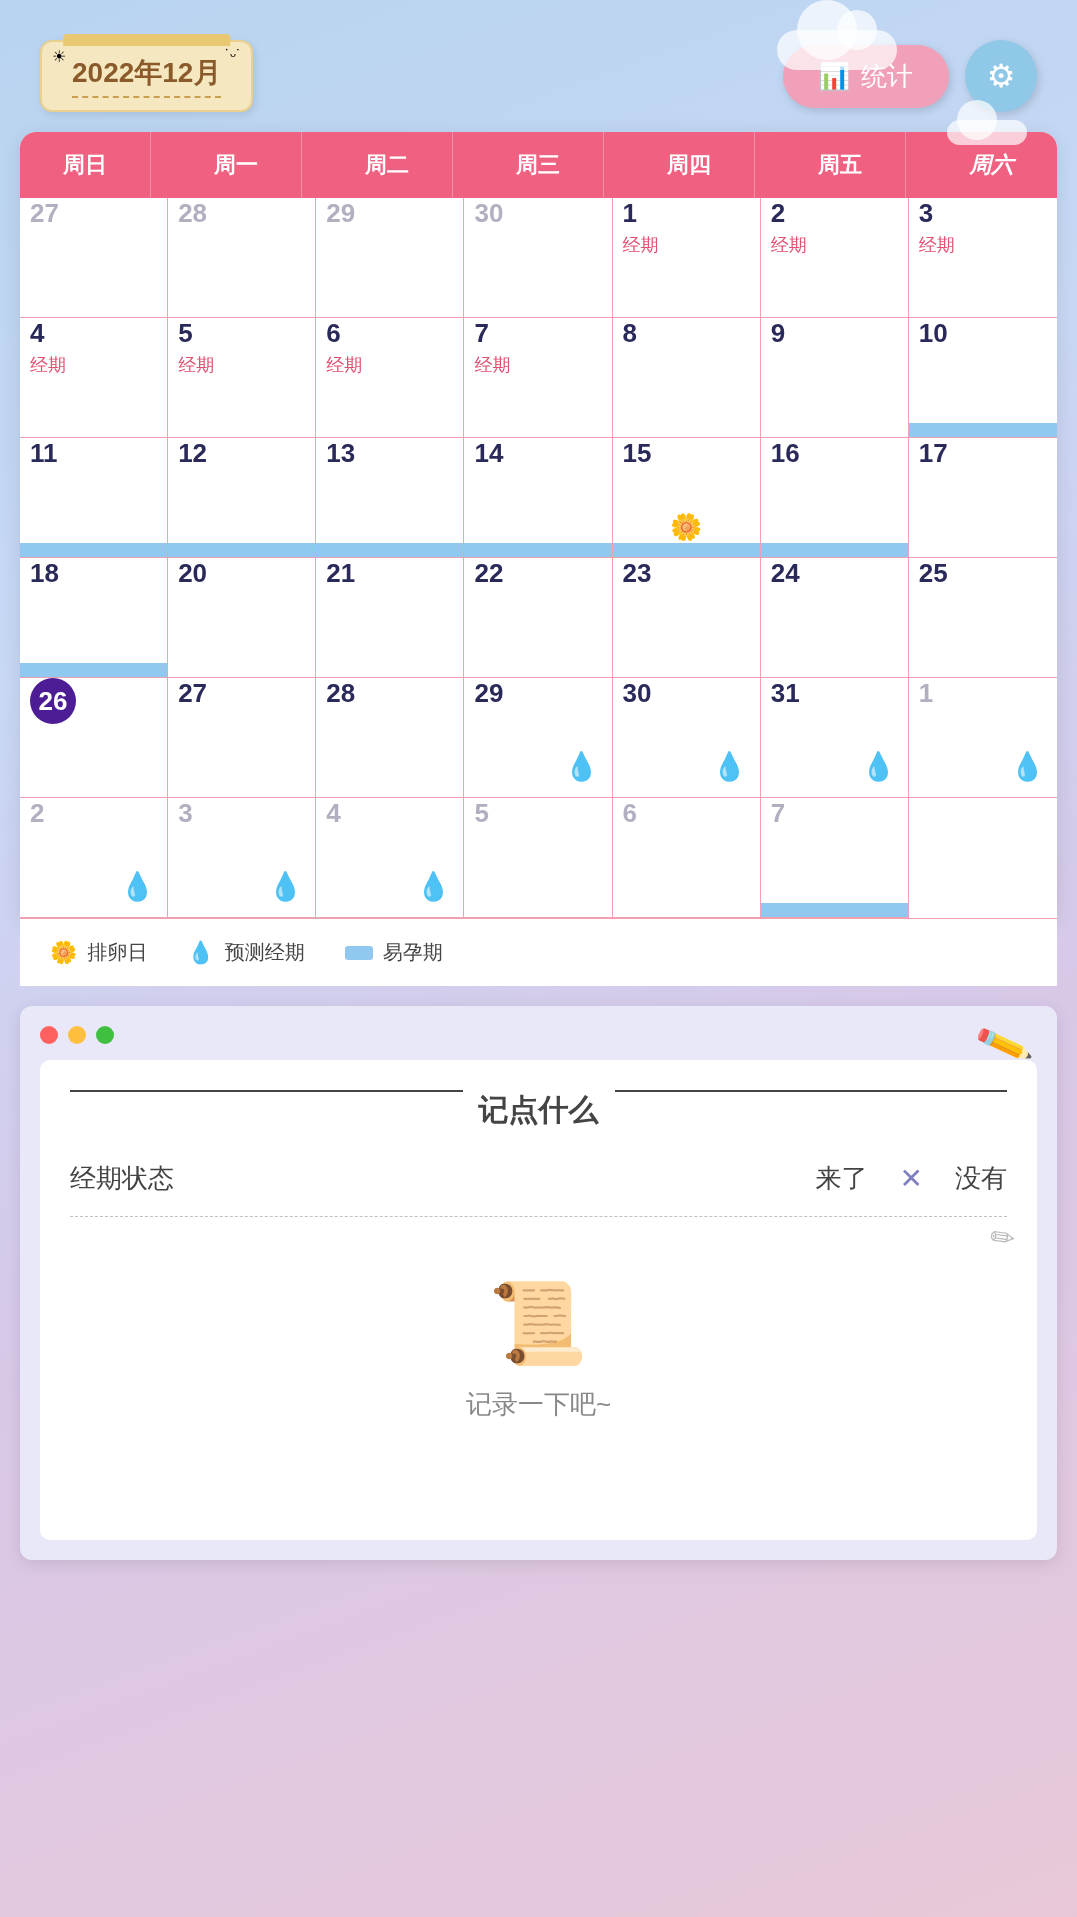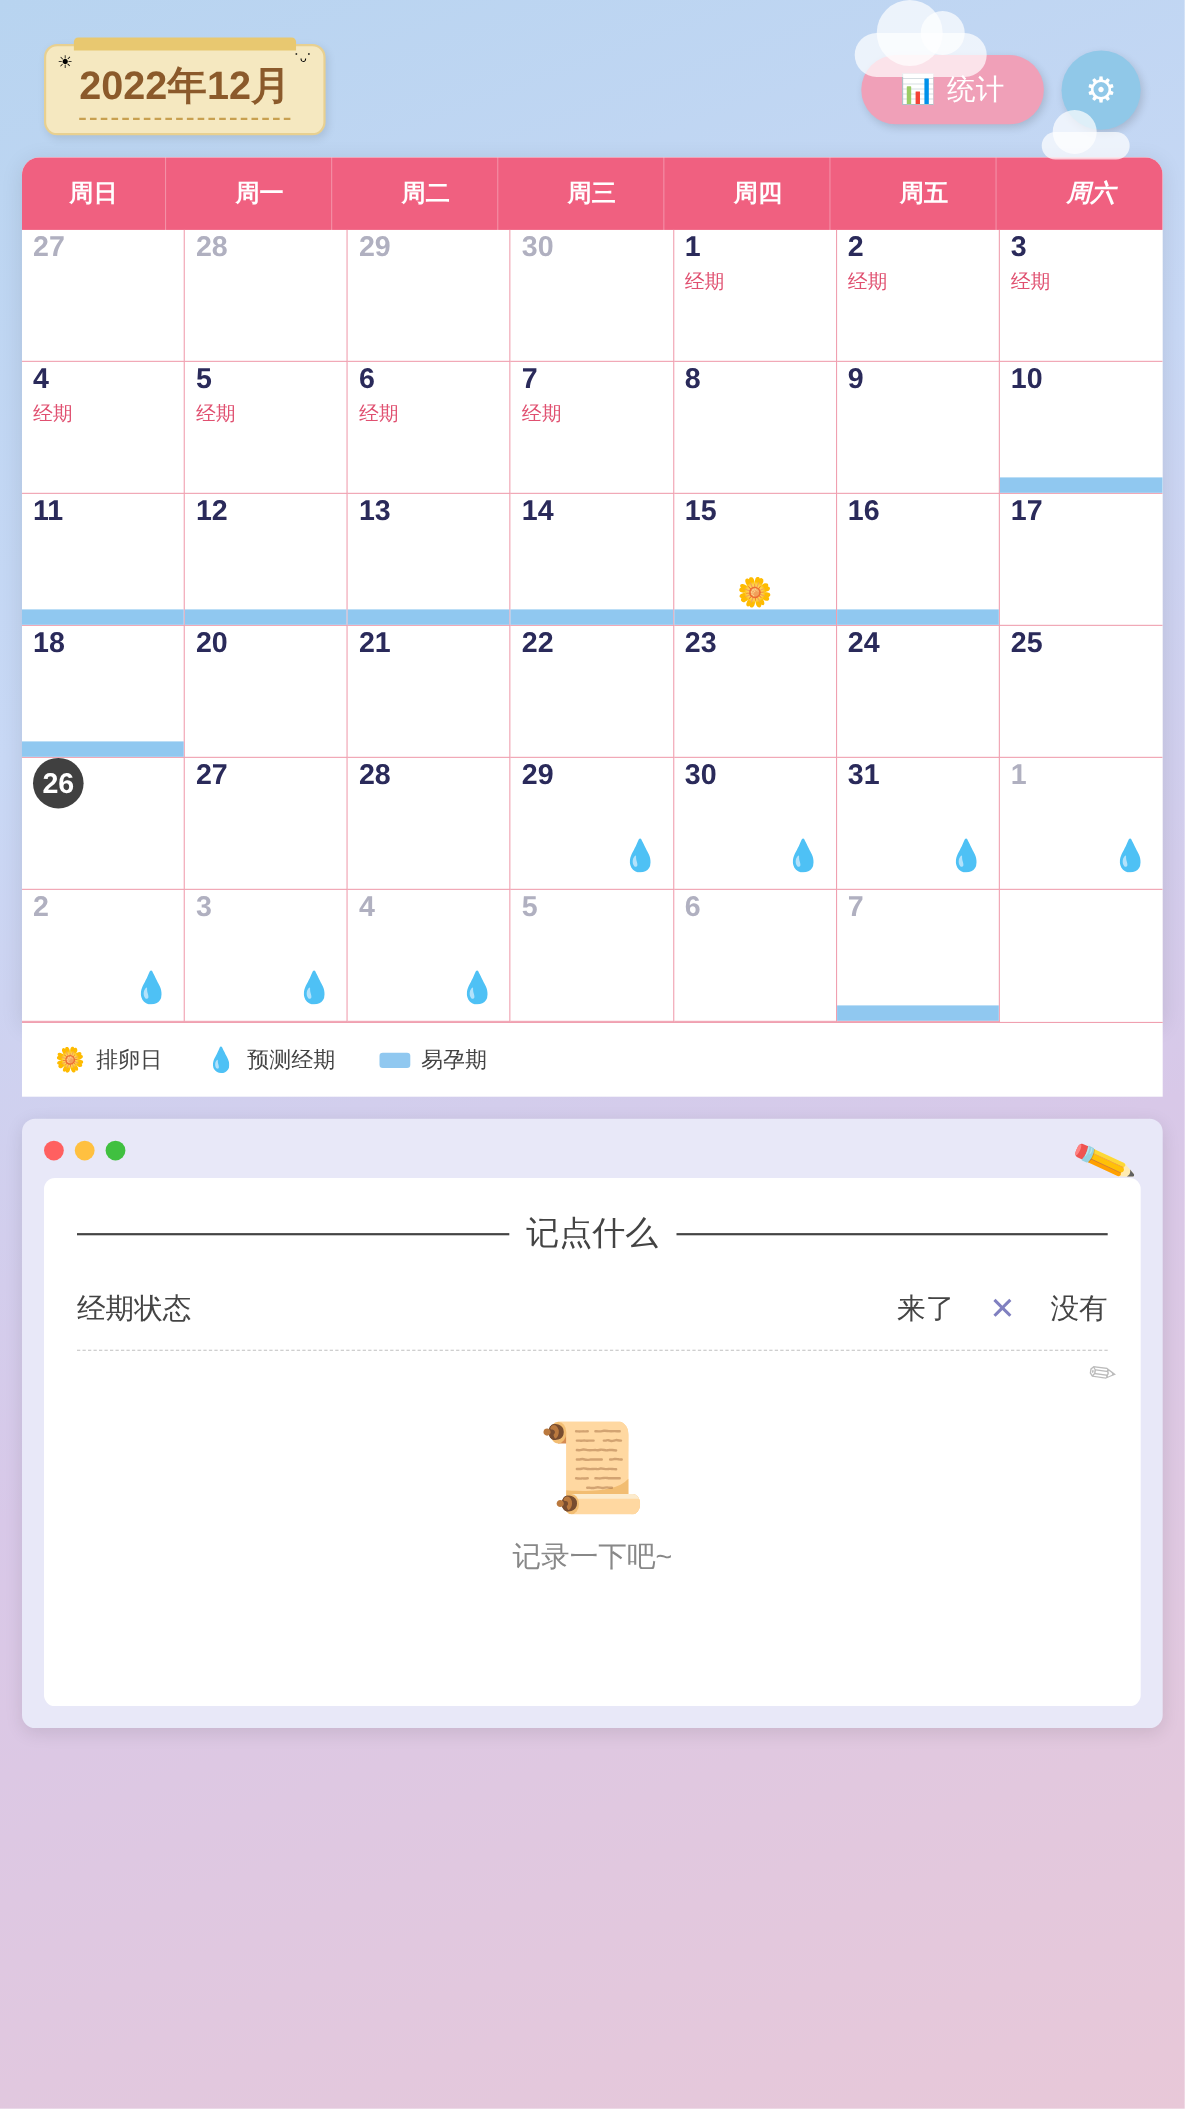--- a/index.html
+++ b/index.html
@@ -70,7 +70,7 @@
       font-size: 16px;
     }
     .month-text {
-      font-size: 36px;
+      font-size: 28px;
       font-weight: bold;
       color: #8b5a2b;
       font-family: 'PingFang SC', sans-serif;

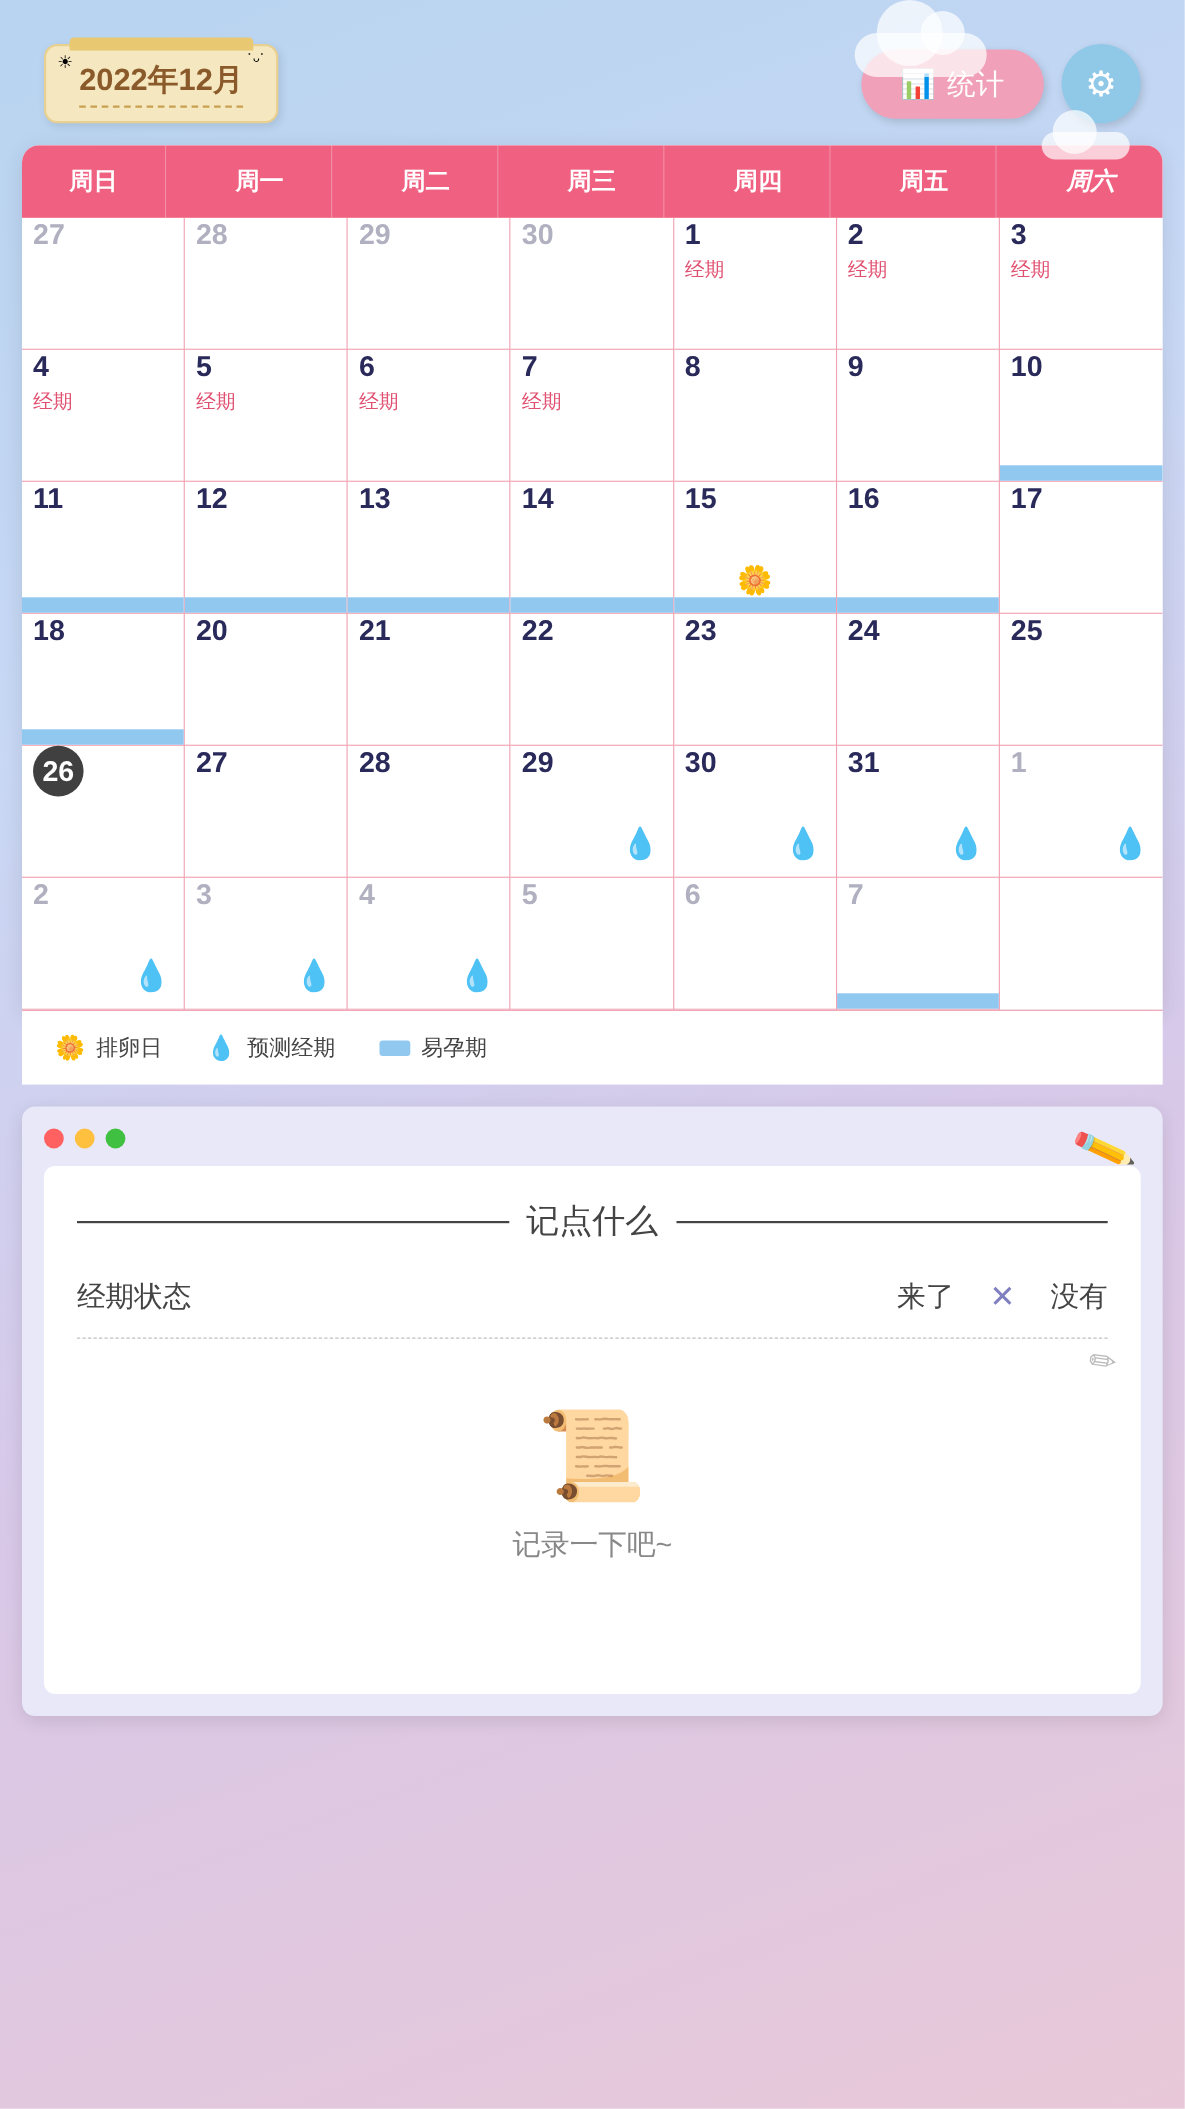--- a/index.html
+++ b/index.html
@@ -166,7 +166,7 @@
     }
     .cal-date.other-month { color: #b0b0c0; }
     .cal-date.today {
-      background: #404040;
+      background: #4c1d95;
       color: white;
       border-radius: 50%;
       width: 46px;

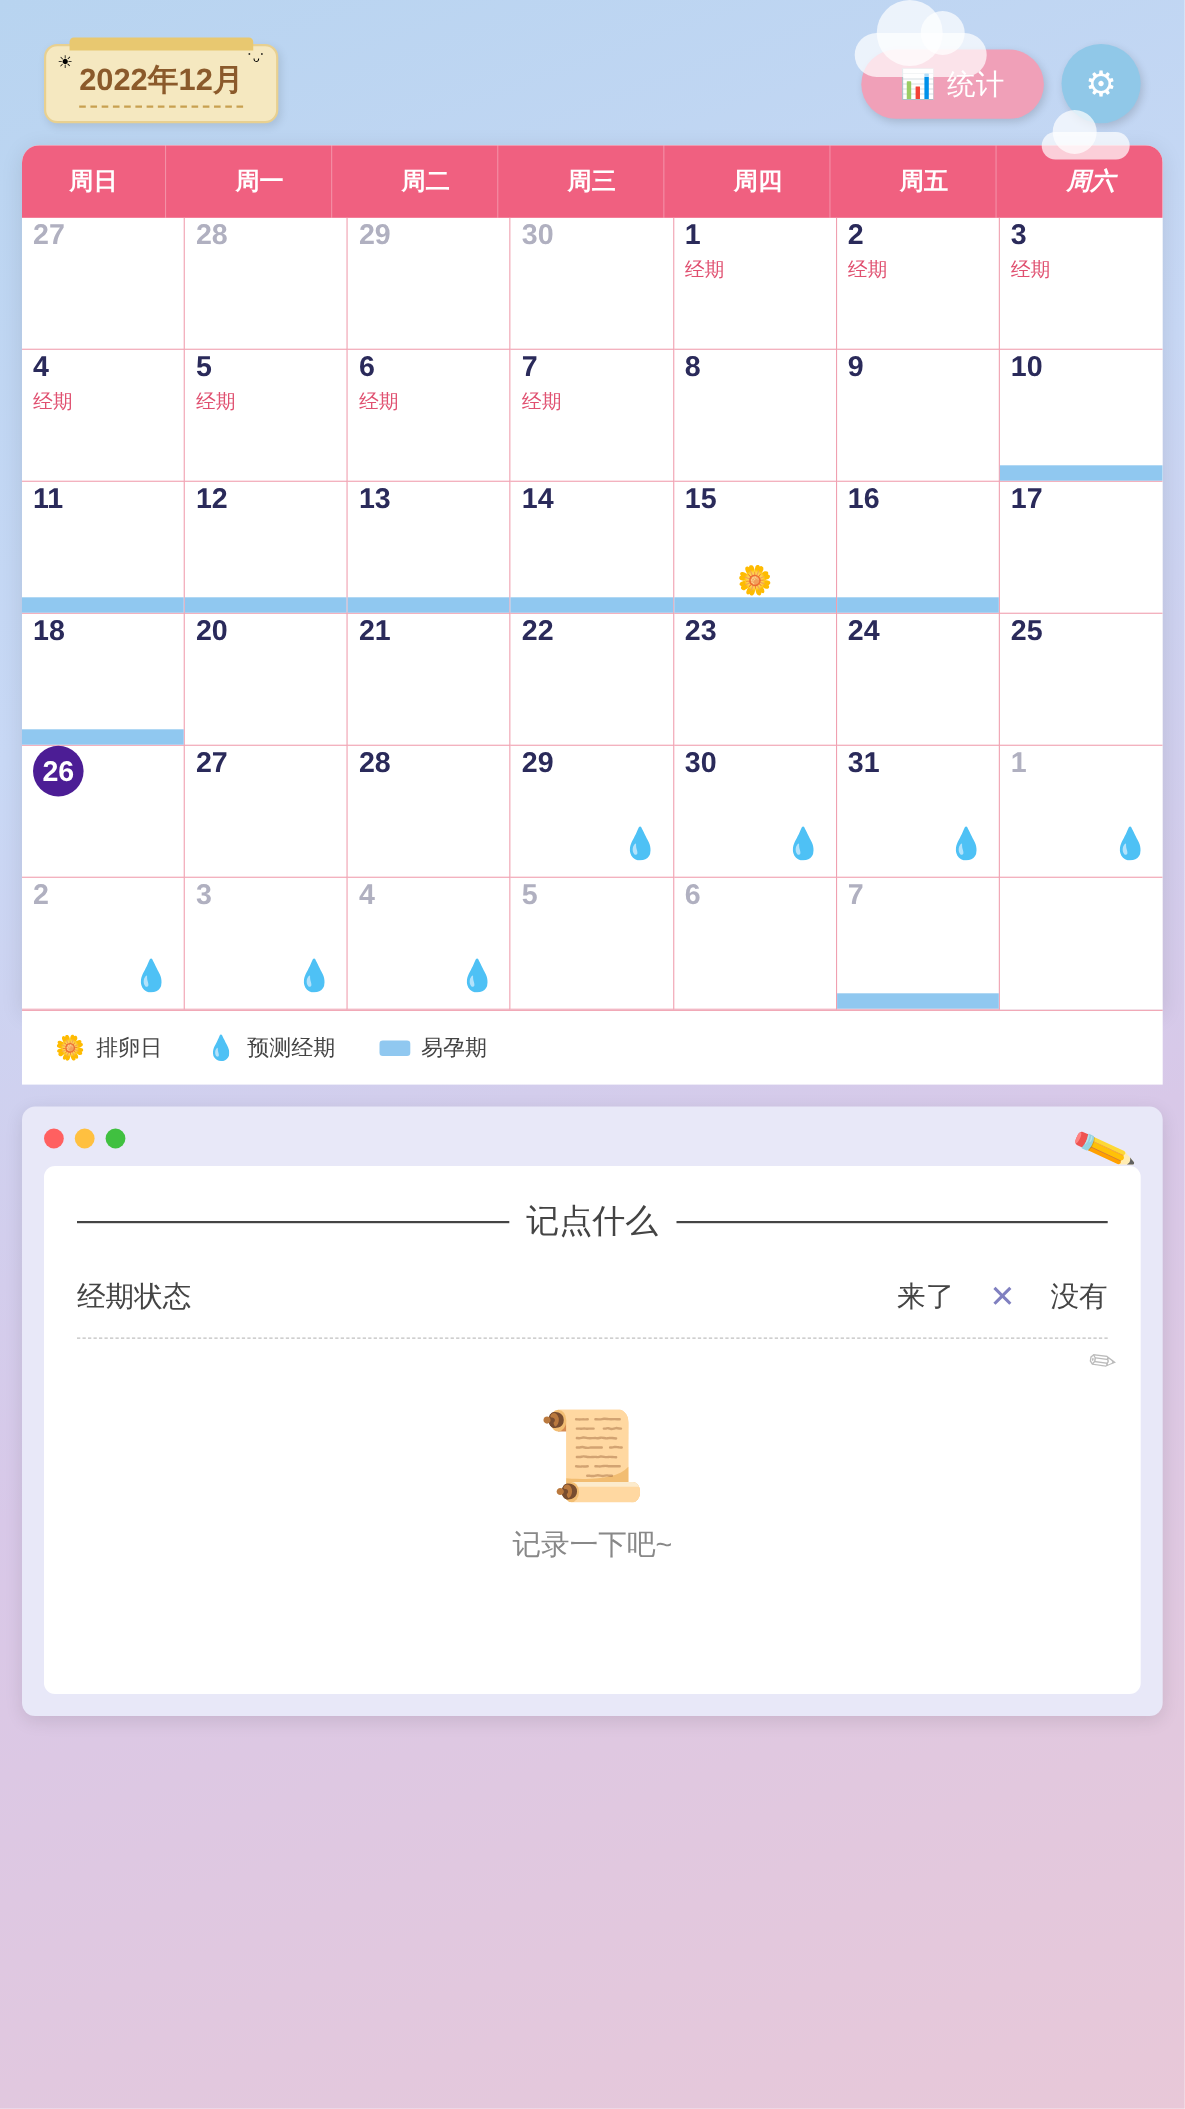--- a/index.html
+++ b/index.html
@@ -272,10 +272,10 @@
       text-align: center;
       font-size: 30px;
       color: #444;
-      font-weight: normal;
+      font-weight: bold;
       margin-bottom: 30px;
       display: flex;
-      align-items: center;
+      align-items: flex-start;
       justify-content: center;
       gap: 16px;
     }

